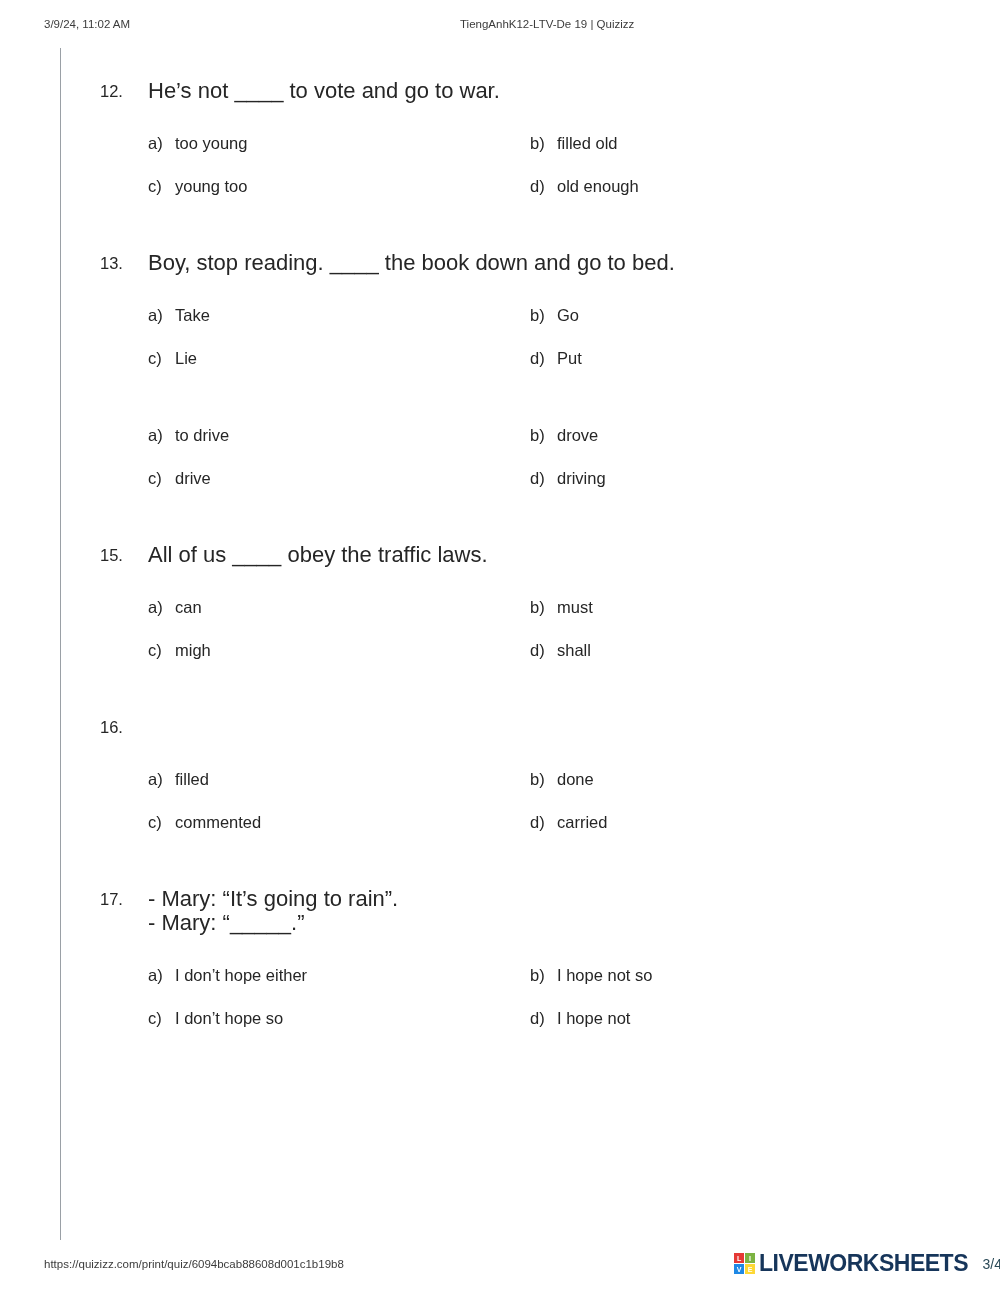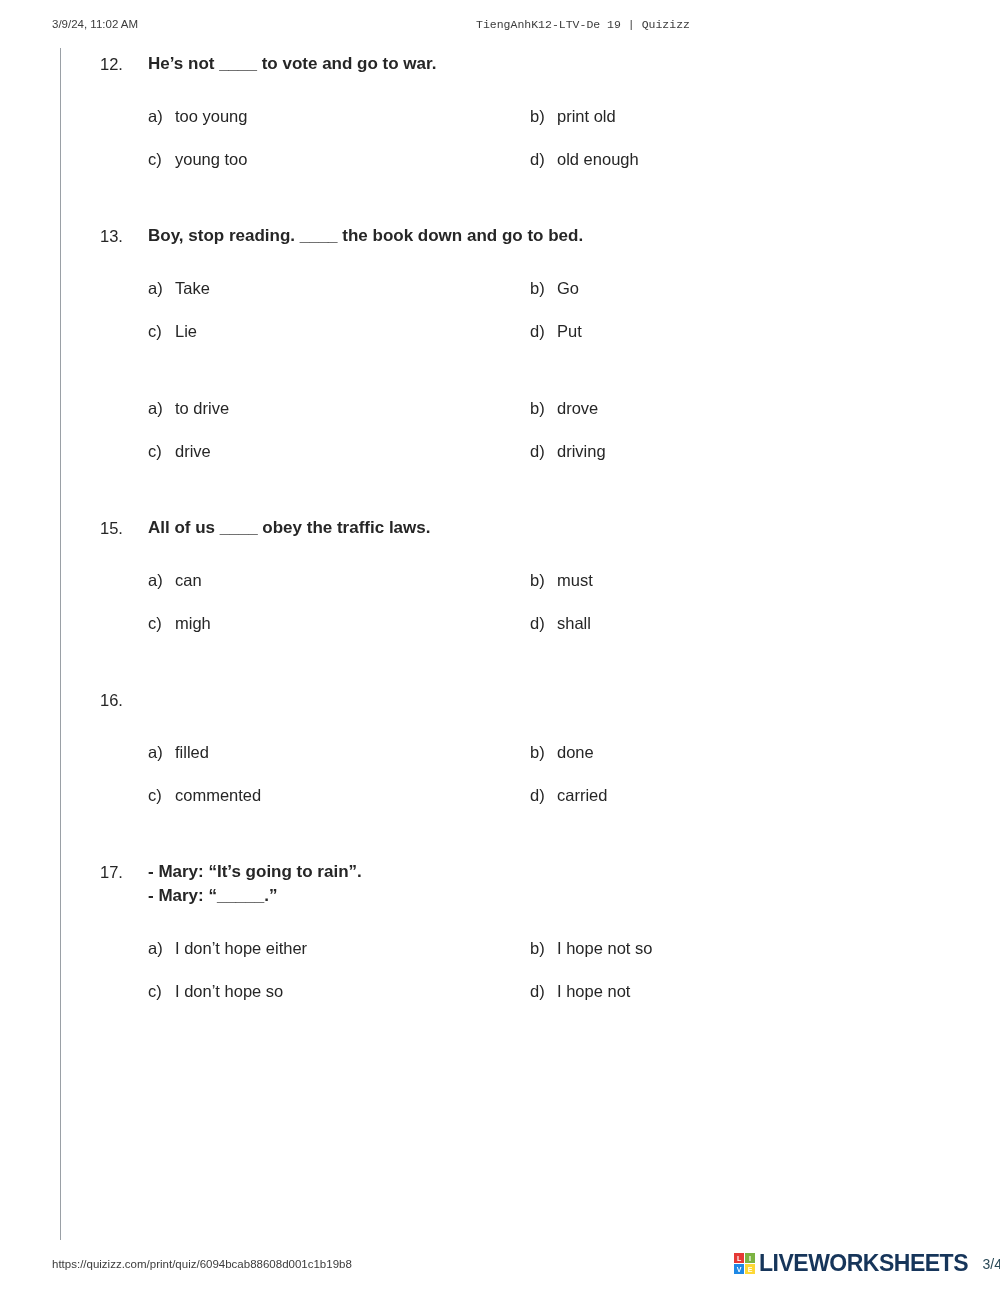--- a/index.html
+++ b/index.html
@@ -14,7 +14,7 @@
 
   
   .hdr { position:absolute; top:18px; left:0; right:0; height:16px; font-size:11.5px; color:#3c3c3c; }
-  .hdr .ts    { position:absolute; left:52px;  top:0; white-space:nowrap; }
+  .hdr .ts    { position:absolute; left:44px;  top:0; white-space:nowrap; }
   .hdr .title { position:absolute; left:476px; top:0; white-space:nowrap;font-family:Liberation Mono, monospace; }
 
   

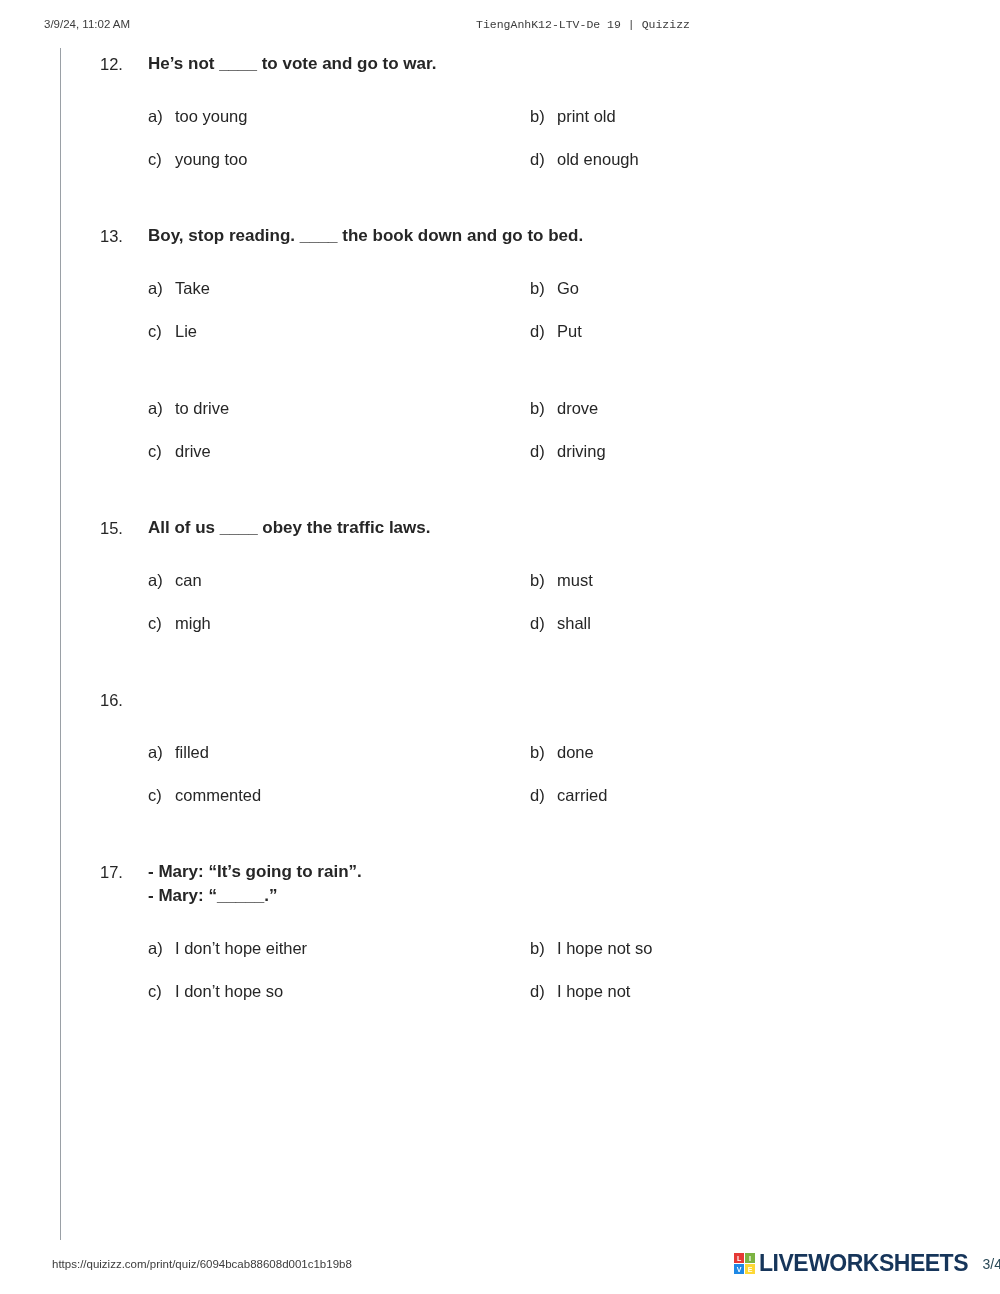--- a/index.html
+++ b/index.html
@@ -15,7 +15,7 @@
   
   .hdr { position:absolute; top:18px; left:0; right:0; height:16px; font-size:11.5px; color:#3c3c3c; }
   .hdr .ts    { position:absolute; left:44px;  top:0; white-space:nowrap; }
-  .hdr .title { position:absolute; left:476px; top:0; white-space:nowrap;font-family:Liberation Mono, monospace; }
+  .hdr .title { position:absolute; left:460px; top:0; white-space:nowrap; }
 
   
   .vline { position:absolute; left:60px; top:48px; width:1px; height:1192px; background:#9aa0a6; }

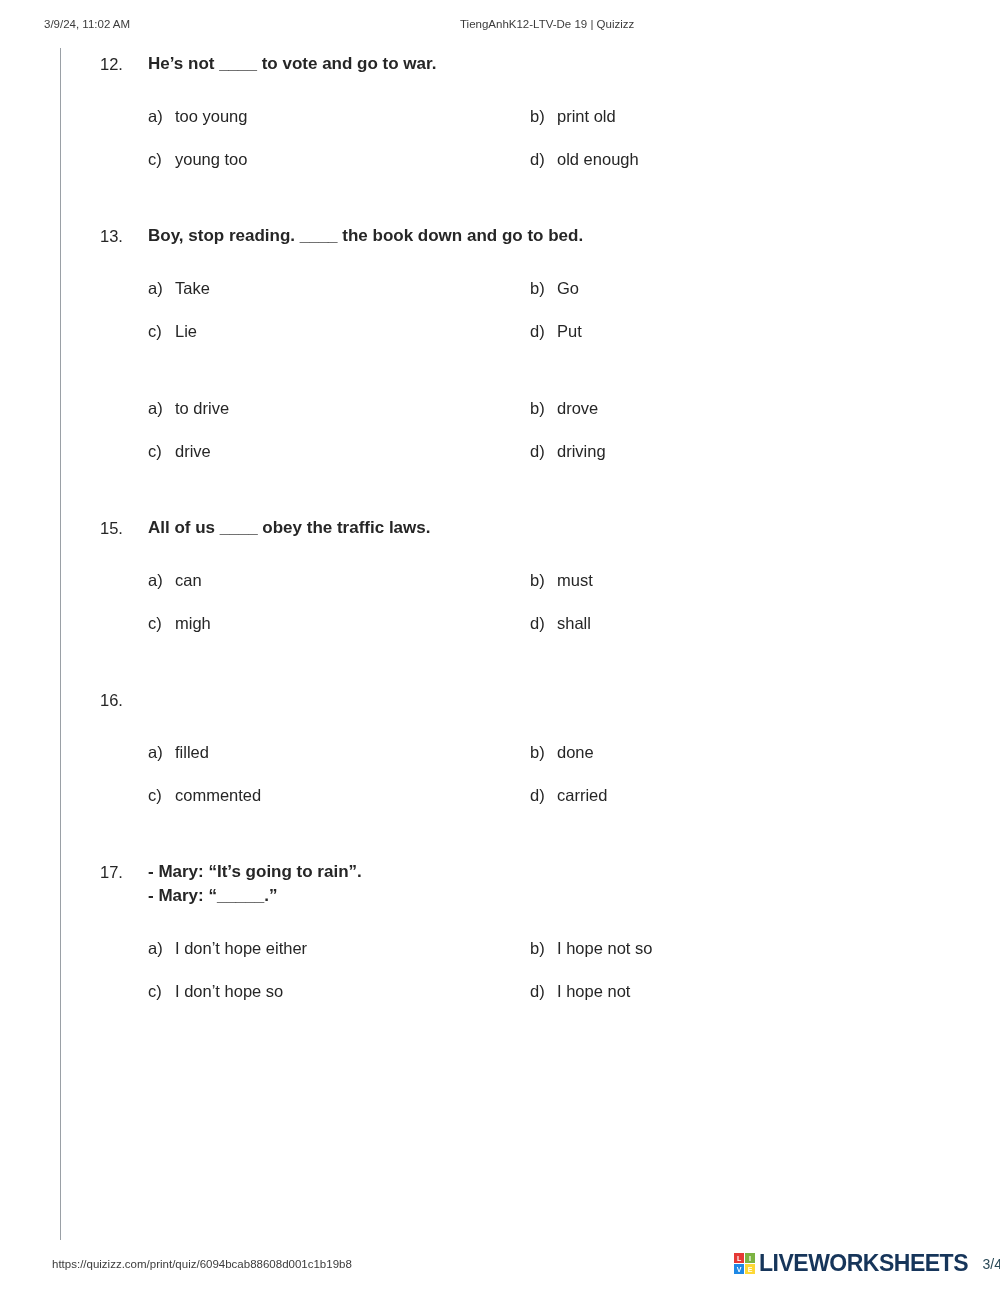--- a/index.html
+++ b/index.html
@@ -22,7 +22,7 @@
 
   
   .content { position:absolute; top:52px; left:100px; width:860px; }
-  .question { margin-bottom:53px; }
+  .question { margin-bottom:53px;margin-top:27px; }
   .q-head { display:flex; align-items:flex-start; }
   .q-num { width:48px; flex:0 0 48px; font-size:16.5px; line-height:24px; }
   .q-lines { font-size:17px; line-height:24px;font-weight:bold; }

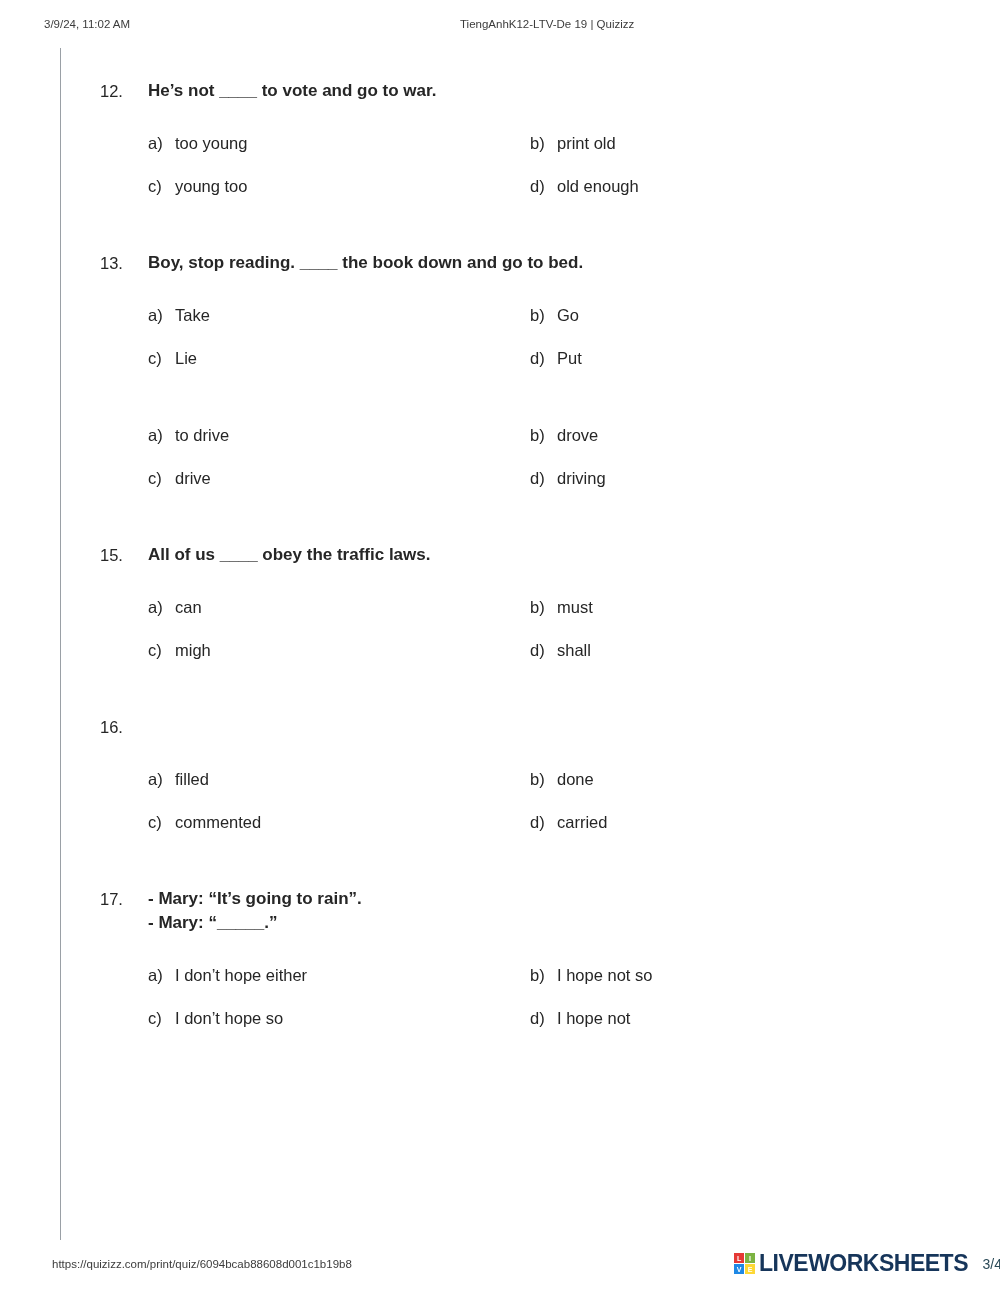--- a/index.html
+++ b/index.html
@@ -25,7 +25,7 @@
   .question { margin-bottom:53px;margin-top:27px; }
   .q-head { display:flex; align-items:flex-start; }
   .q-num { width:48px; flex:0 0 48px; font-size:16.5px; line-height:24px; }
-  .q-lines { font-size:17px; line-height:24px;font-weight:bold; }
+  .q-lines { font-size:22px; line-height:24px; }
   .q-lines div { white-space:nowrap; }
   .options {
     margin-left:48px; margin-top:28px;

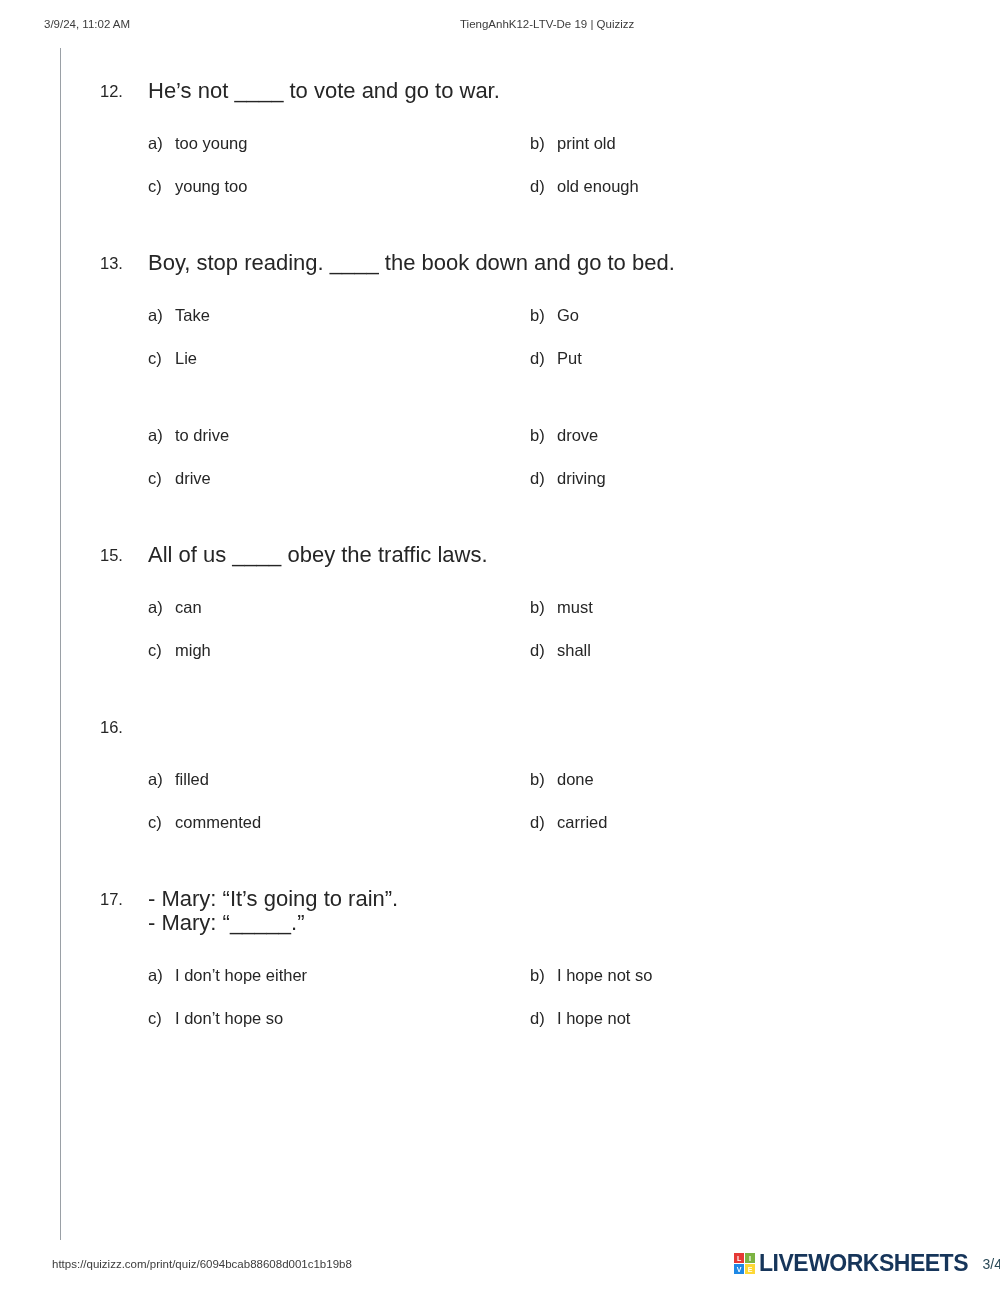--- a/index.html
+++ b/index.html
@@ -77,7 +77,7 @@
       </div>
       <div class="option">
         <span class="opt-label">b)</span>
-        <span class="opt-text">print old</span>
+        <span class="opt-text">filled old</span>
       </div>
       <div class="option">
         <span class="opt-label">c)</span>

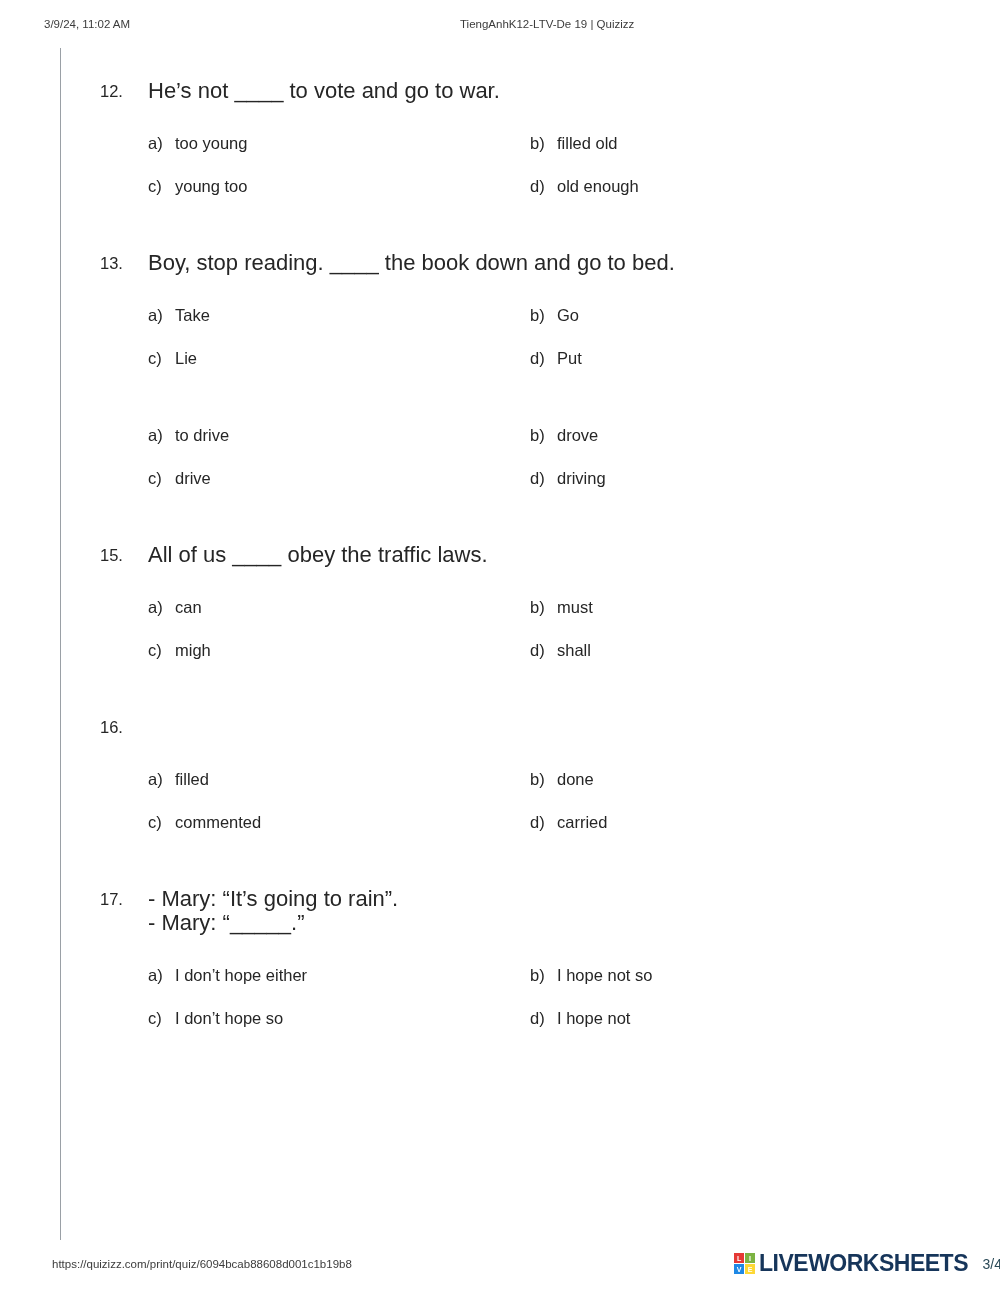--- a/index.html
+++ b/index.html
@@ -36,7 +36,7 @@
 
   
   .ftr { position:absolute; left:0; right:0; top:1248px; height:42px; }
-  .ftr .url { position:absolute; left:52px; top:10px; font-size:11.5px; color:#3c3c3c; white-space:nowrap; }
+  .ftr .url { position:absolute; left:44px; top:10px; font-size:11.5px; color:#3c3c3c; white-space:nowrap; }
   .brand { position:absolute; right:32px; top:2px; display:flex; align-items:center; gap:4px; }
   .logo-grid {
     display:grid; grid-template-columns:10px 10px; grid-template-rows:10px 10px;

